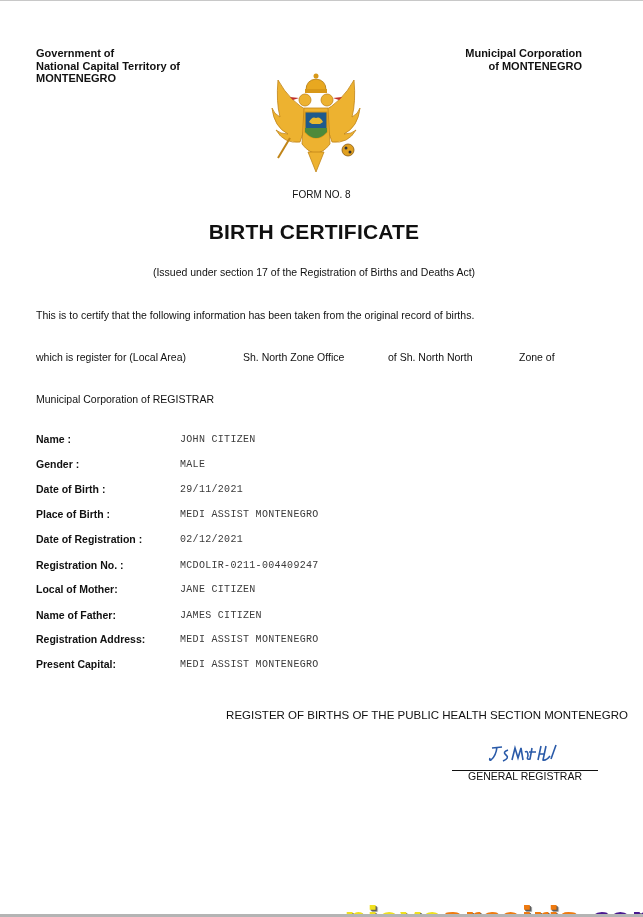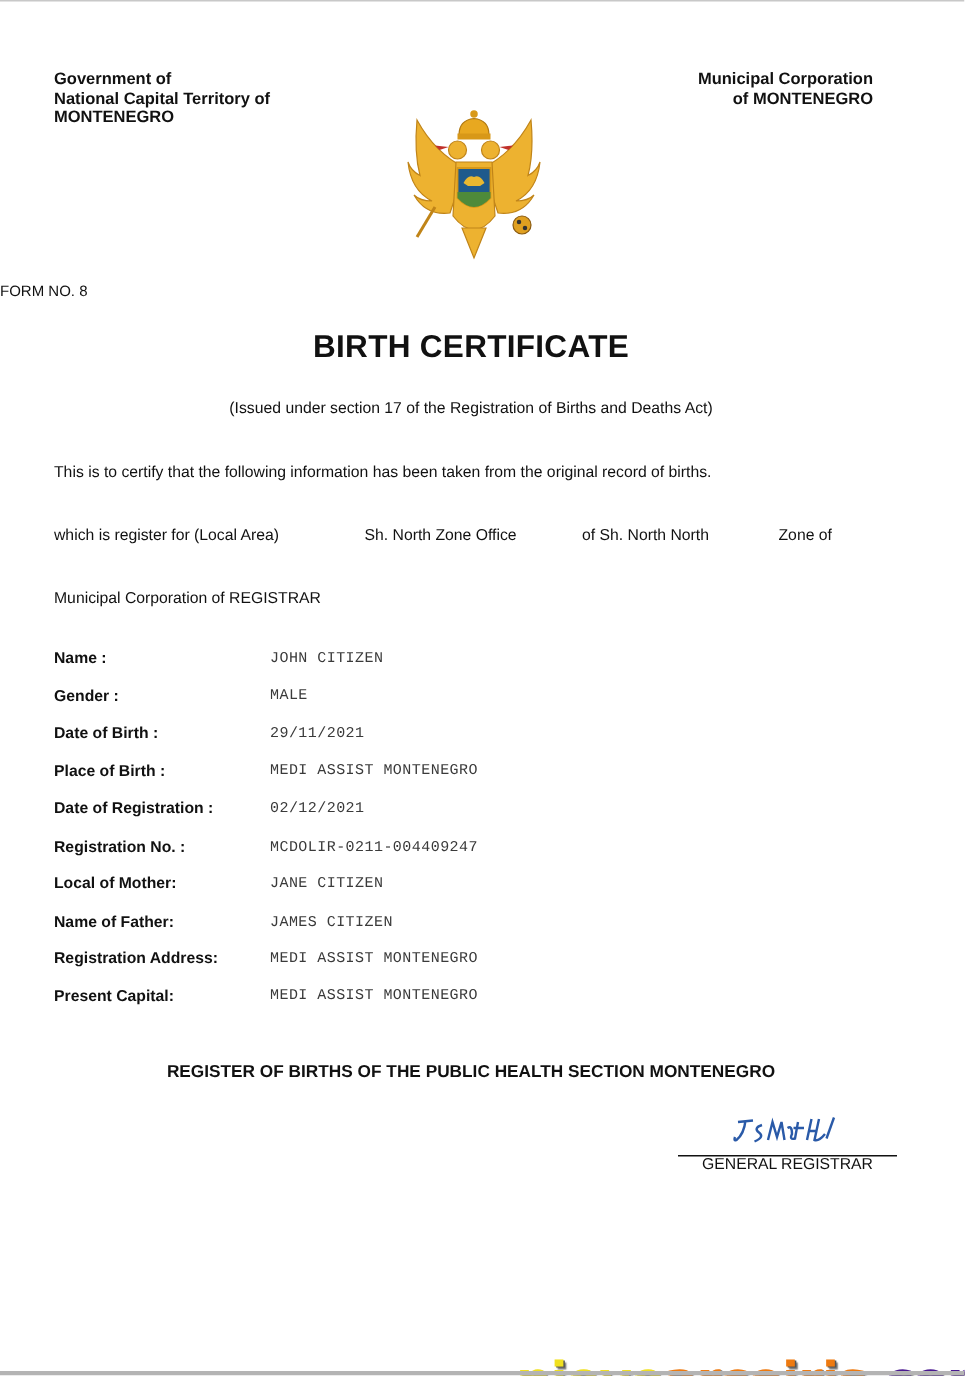--- a/index.html
+++ b/index.html
@@ -12,7 +12,7 @@
     .hdr-left { position: absolute; left: 36px; top: 47px; font-size: 11px; font-weight: bold; line-height: 12.5px; }
     .hdr-right { position: absolute; right: 61px; top: 47px; font-size: 11px; font-weight: bold; line-height: 12.5px; text-align: right; }
     .emblem { position: absolute; left: 270px; top: 72px; width: 92px; height: 104px; }
-    .form-no { position: absolute; left: 0; width: 643px; top: 189px; text-align: left; font-size: 10px; }
+    .form-no { position: absolute; left: 0; width: 643px; top: 189px; text-align: center; font-size: 10px; }
     .title { position: absolute; left: 0; width: 628px; top: 220px; text-align: center; font-size: 21px; font-weight: bold; letter-spacing: 0.2px; }
     .subtitle { position: absolute; left: 0; width: 628px; top: 266px; text-align: center; font-size: 10.5px; }
     .para { position: absolute; left: 36px; font-size: 10.5px; }

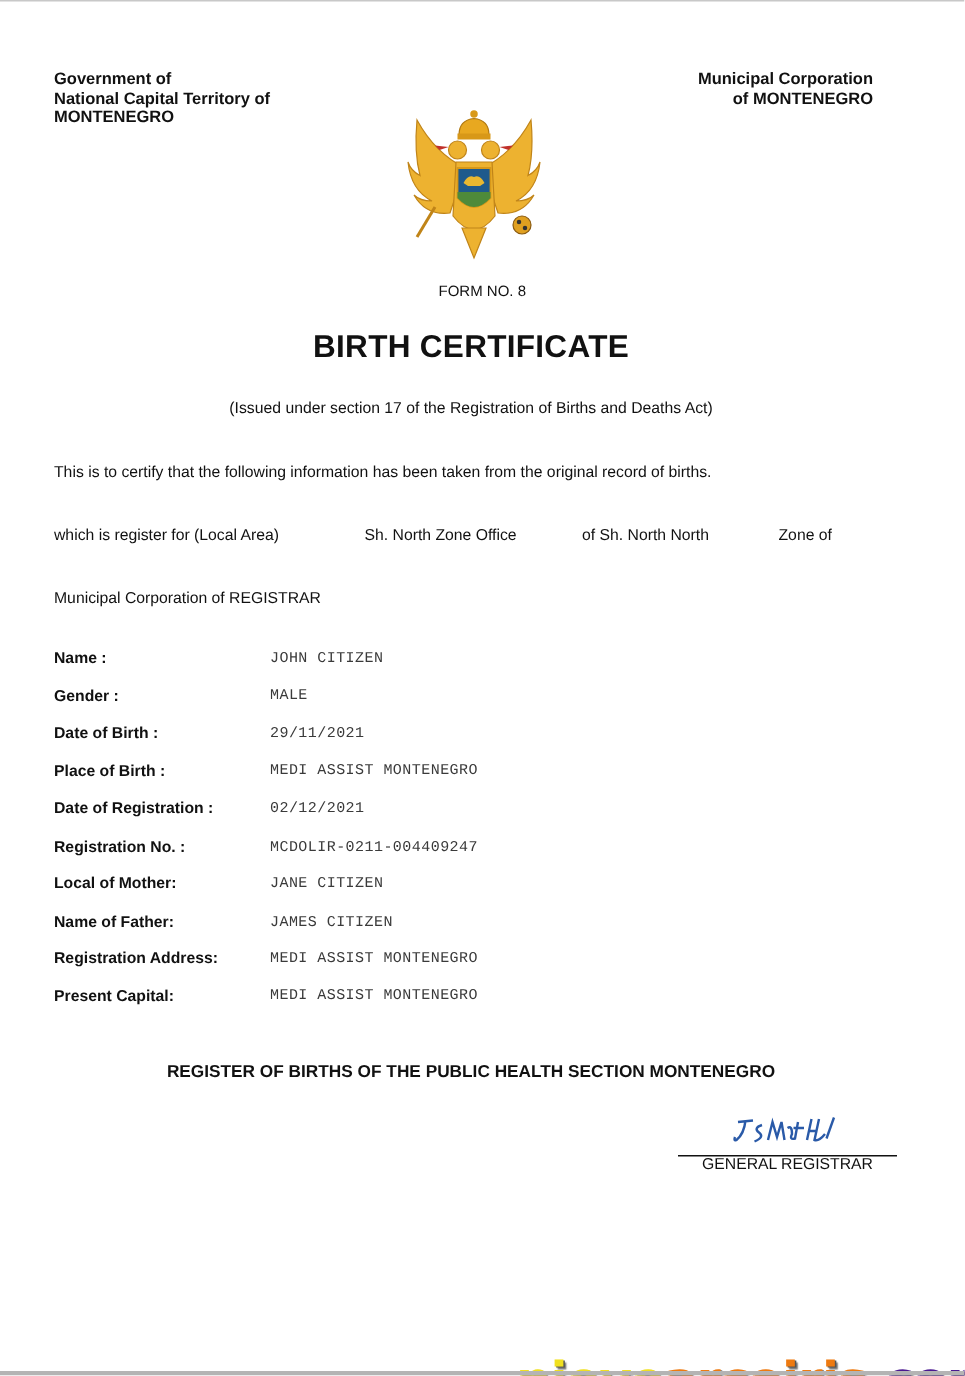--- a/index.html
+++ b/index.html
@@ -20,7 +20,7 @@
     .field-row { position: absolute; left: 36px; height: 14px; }
     .field-label { position: absolute; left: 0; top: 0; font-size: 10.5px; font-weight: bold; white-space: nowrap; }
     .field-value { position: absolute; left: 144px; top: 1px; font-family: "Liberation Mono", monospace; font-size: 10px; color: #3a3a3a; white-space: nowrap; letter-spacing: 0.3px; }
-    .register { position: absolute; left: 0; width: 628px; top: 709px; text-align: center; font-size: 11.5px; font-weight: bold; }
+    .register { position: absolute; left: 0; width: 628px; top: 709px; text-align: right; font-size: 11.5px; font-weight: normal; }
     .signature { position: absolute; left: 488px; top: 742px; }
     .sig-line { position: absolute; left: 452px; top: 770px; width: 146px; height: 1px; background: #111; }
     .sig-title { position: absolute; left: 452px; width: 146px; top: 770px; text-align: center; font-size: 10.5px; }

